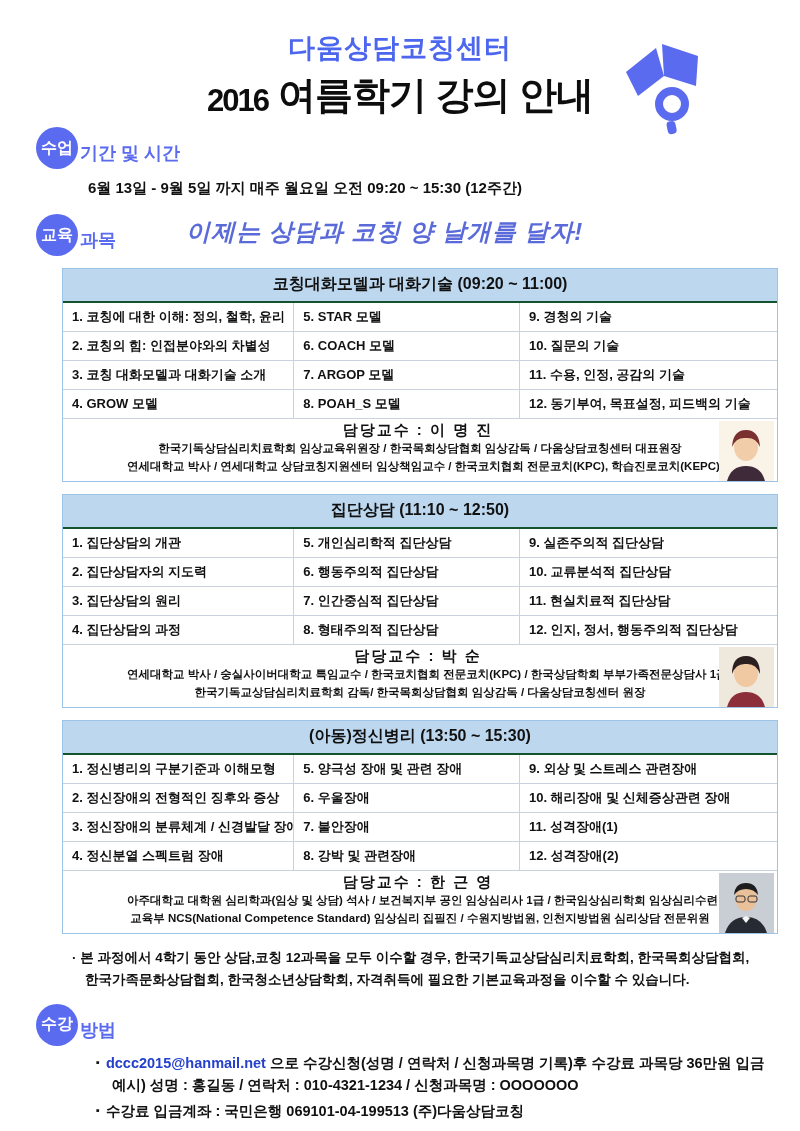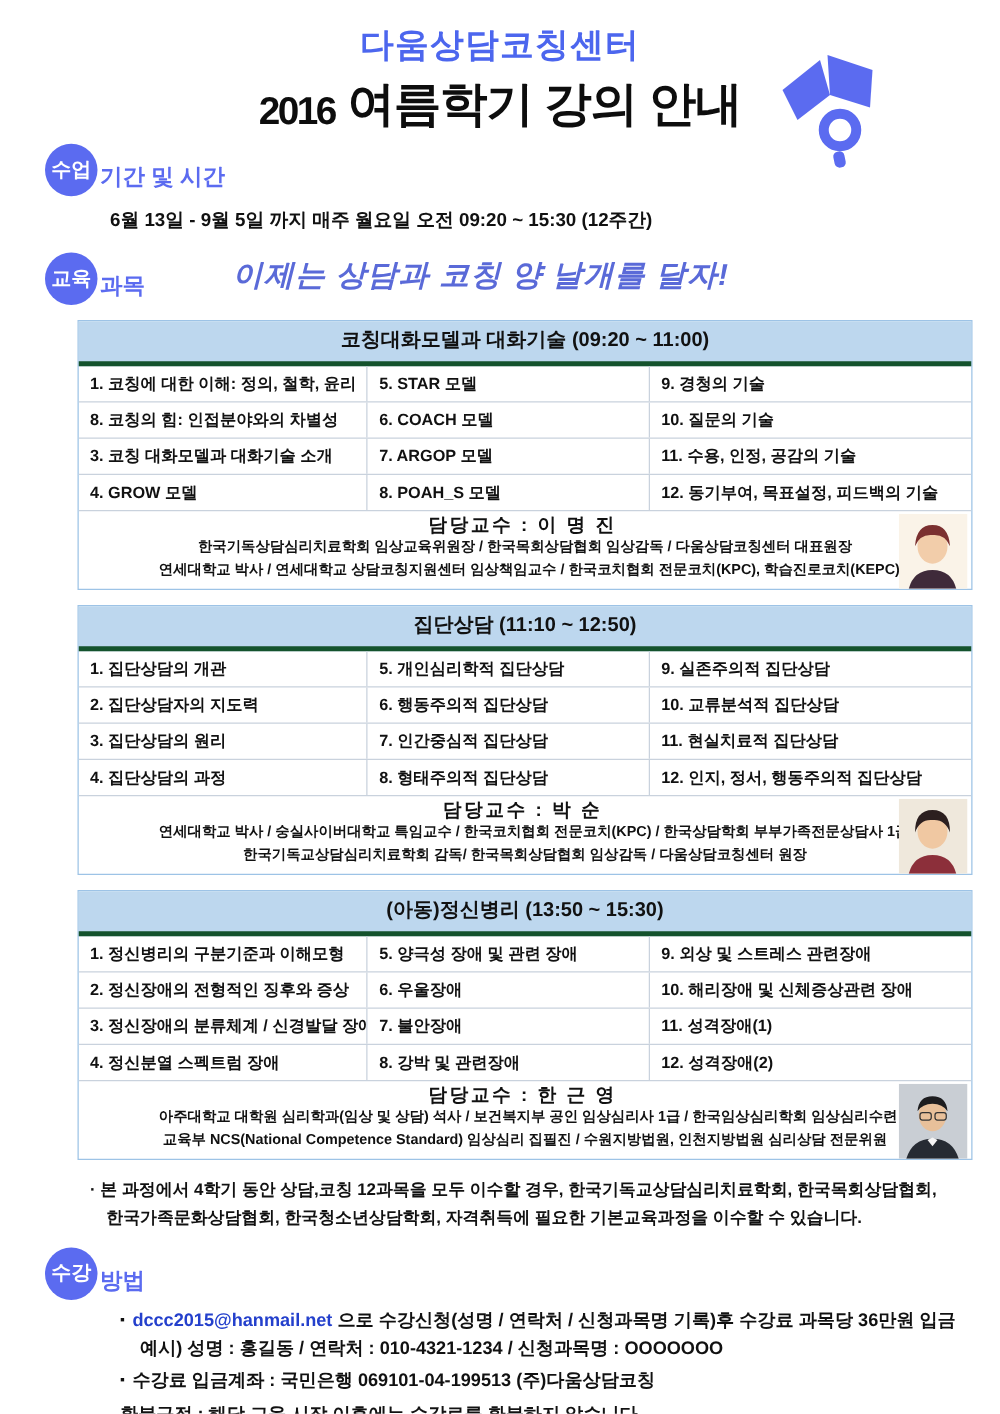--- a/index.html
+++ b/index.html
@@ -10,7 +10,7 @@
     font-family:"Liberation Sans","DejaVu Sans",sans-serif; color:#111;
   }
   
-  .org-title { text-align:center; padding-top:18px; font-size:27px; font-weight:bold; color:#4c66ee; letter-spacing:1px; }
+  .org-title { text-align:center; padding-top:30px; font-size:27px; font-weight:bold; color:#4c66ee; letter-spacing:1px; }
   .main-title { text-align:center; margin-top:4px; font-weight:bold; color:#0d0d0d; }
   .main-title .year { font-size:31px; letter-spacing:-2px; vertical-align:-3px; }
   .main-title .rest { font-size:38px; letter-spacing:-1px; margin-left:10px; }

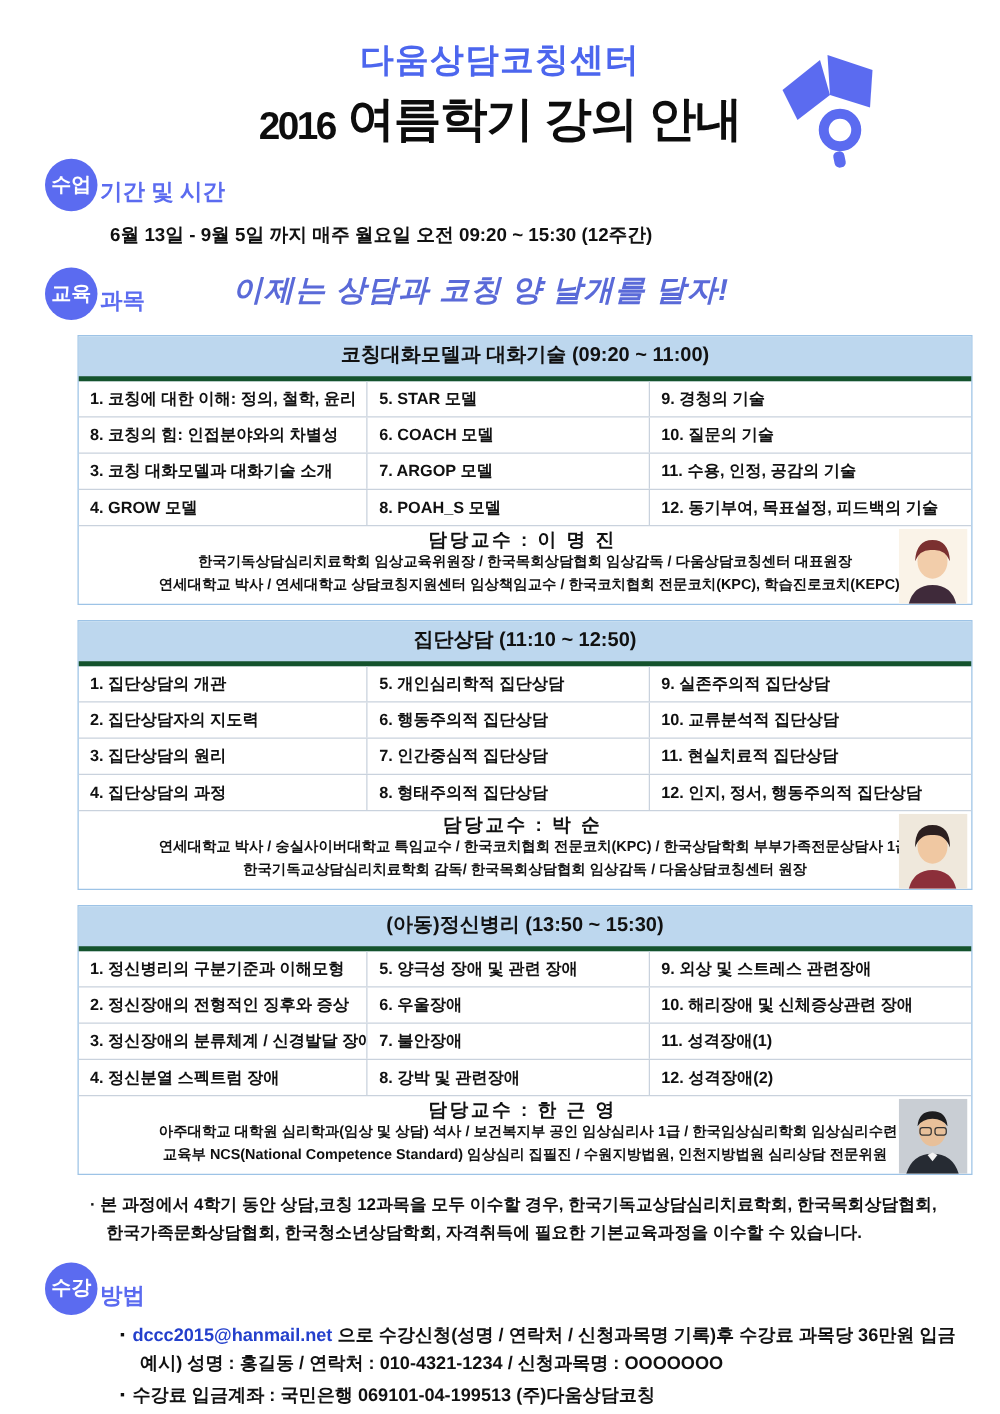--- a/index.html
+++ b/index.html
@@ -29,7 +29,7 @@
   .slogan { color:#5a6ad8; font-size:24px; font-weight:bold; font-style:italic; margin-left:70px; margin-top:-6px; letter-spacing:1px; }
   
   .course-table { width:716px; margin:12px 0 0 62px; border:1px solid #9dc3e6; background:#fff; }
-  .ct-header { background:#bdd7ee; border-bottom:4px solid #14532d; text-align:center; font-size:16px; font-weight:bold; padding:5px 0 6px 0; }
+  .ct-header { background:#bdd7ee; border-bottom:2px solid #14532d; text-align:center; font-size:16px; font-weight:bold; padding:5px 0 6px 0; }
   .ct-row { display:grid; grid-template-columns:32.4% 31.6% 36%; border-bottom:1px solid #c9d2dd; }
   .ct-cell { font-size:13px; font-weight:bold; padding:5px 6px 5px 9px; border-right:1px solid #c9d2dd; white-space:nowrap; overflow:hidden; }
   .ct-cell:last-child { border-right:none; }

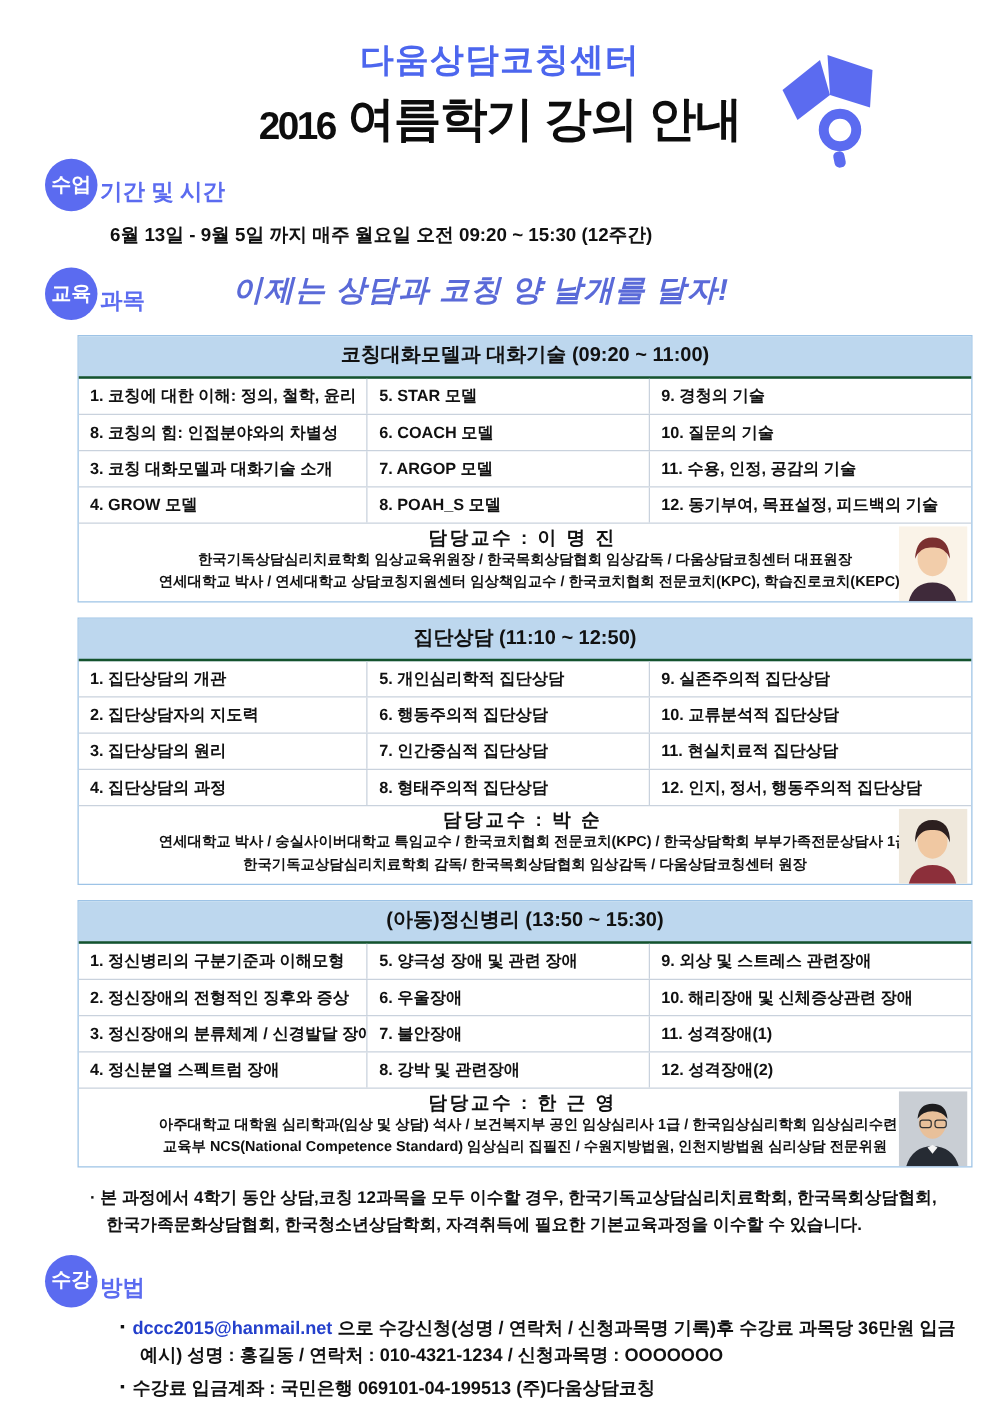--- a/index.html
+++ b/index.html
@@ -87,7 +87,7 @@
       <div class="ct-cell">9. 경청의 기술</div>
     </div>
     <div class="ct-row">
-      <div class="ct-cell">8. 코칭의 힘: 인접분야와의 차별성</div>
+      <div class="ct-cell">2. 코칭의 힘: 인접분야와의 차별성</div>
       <div class="ct-cell">6. COACH 모델</div>
       <div class="ct-cell">10. 질문의 기술</div>
     </div>

